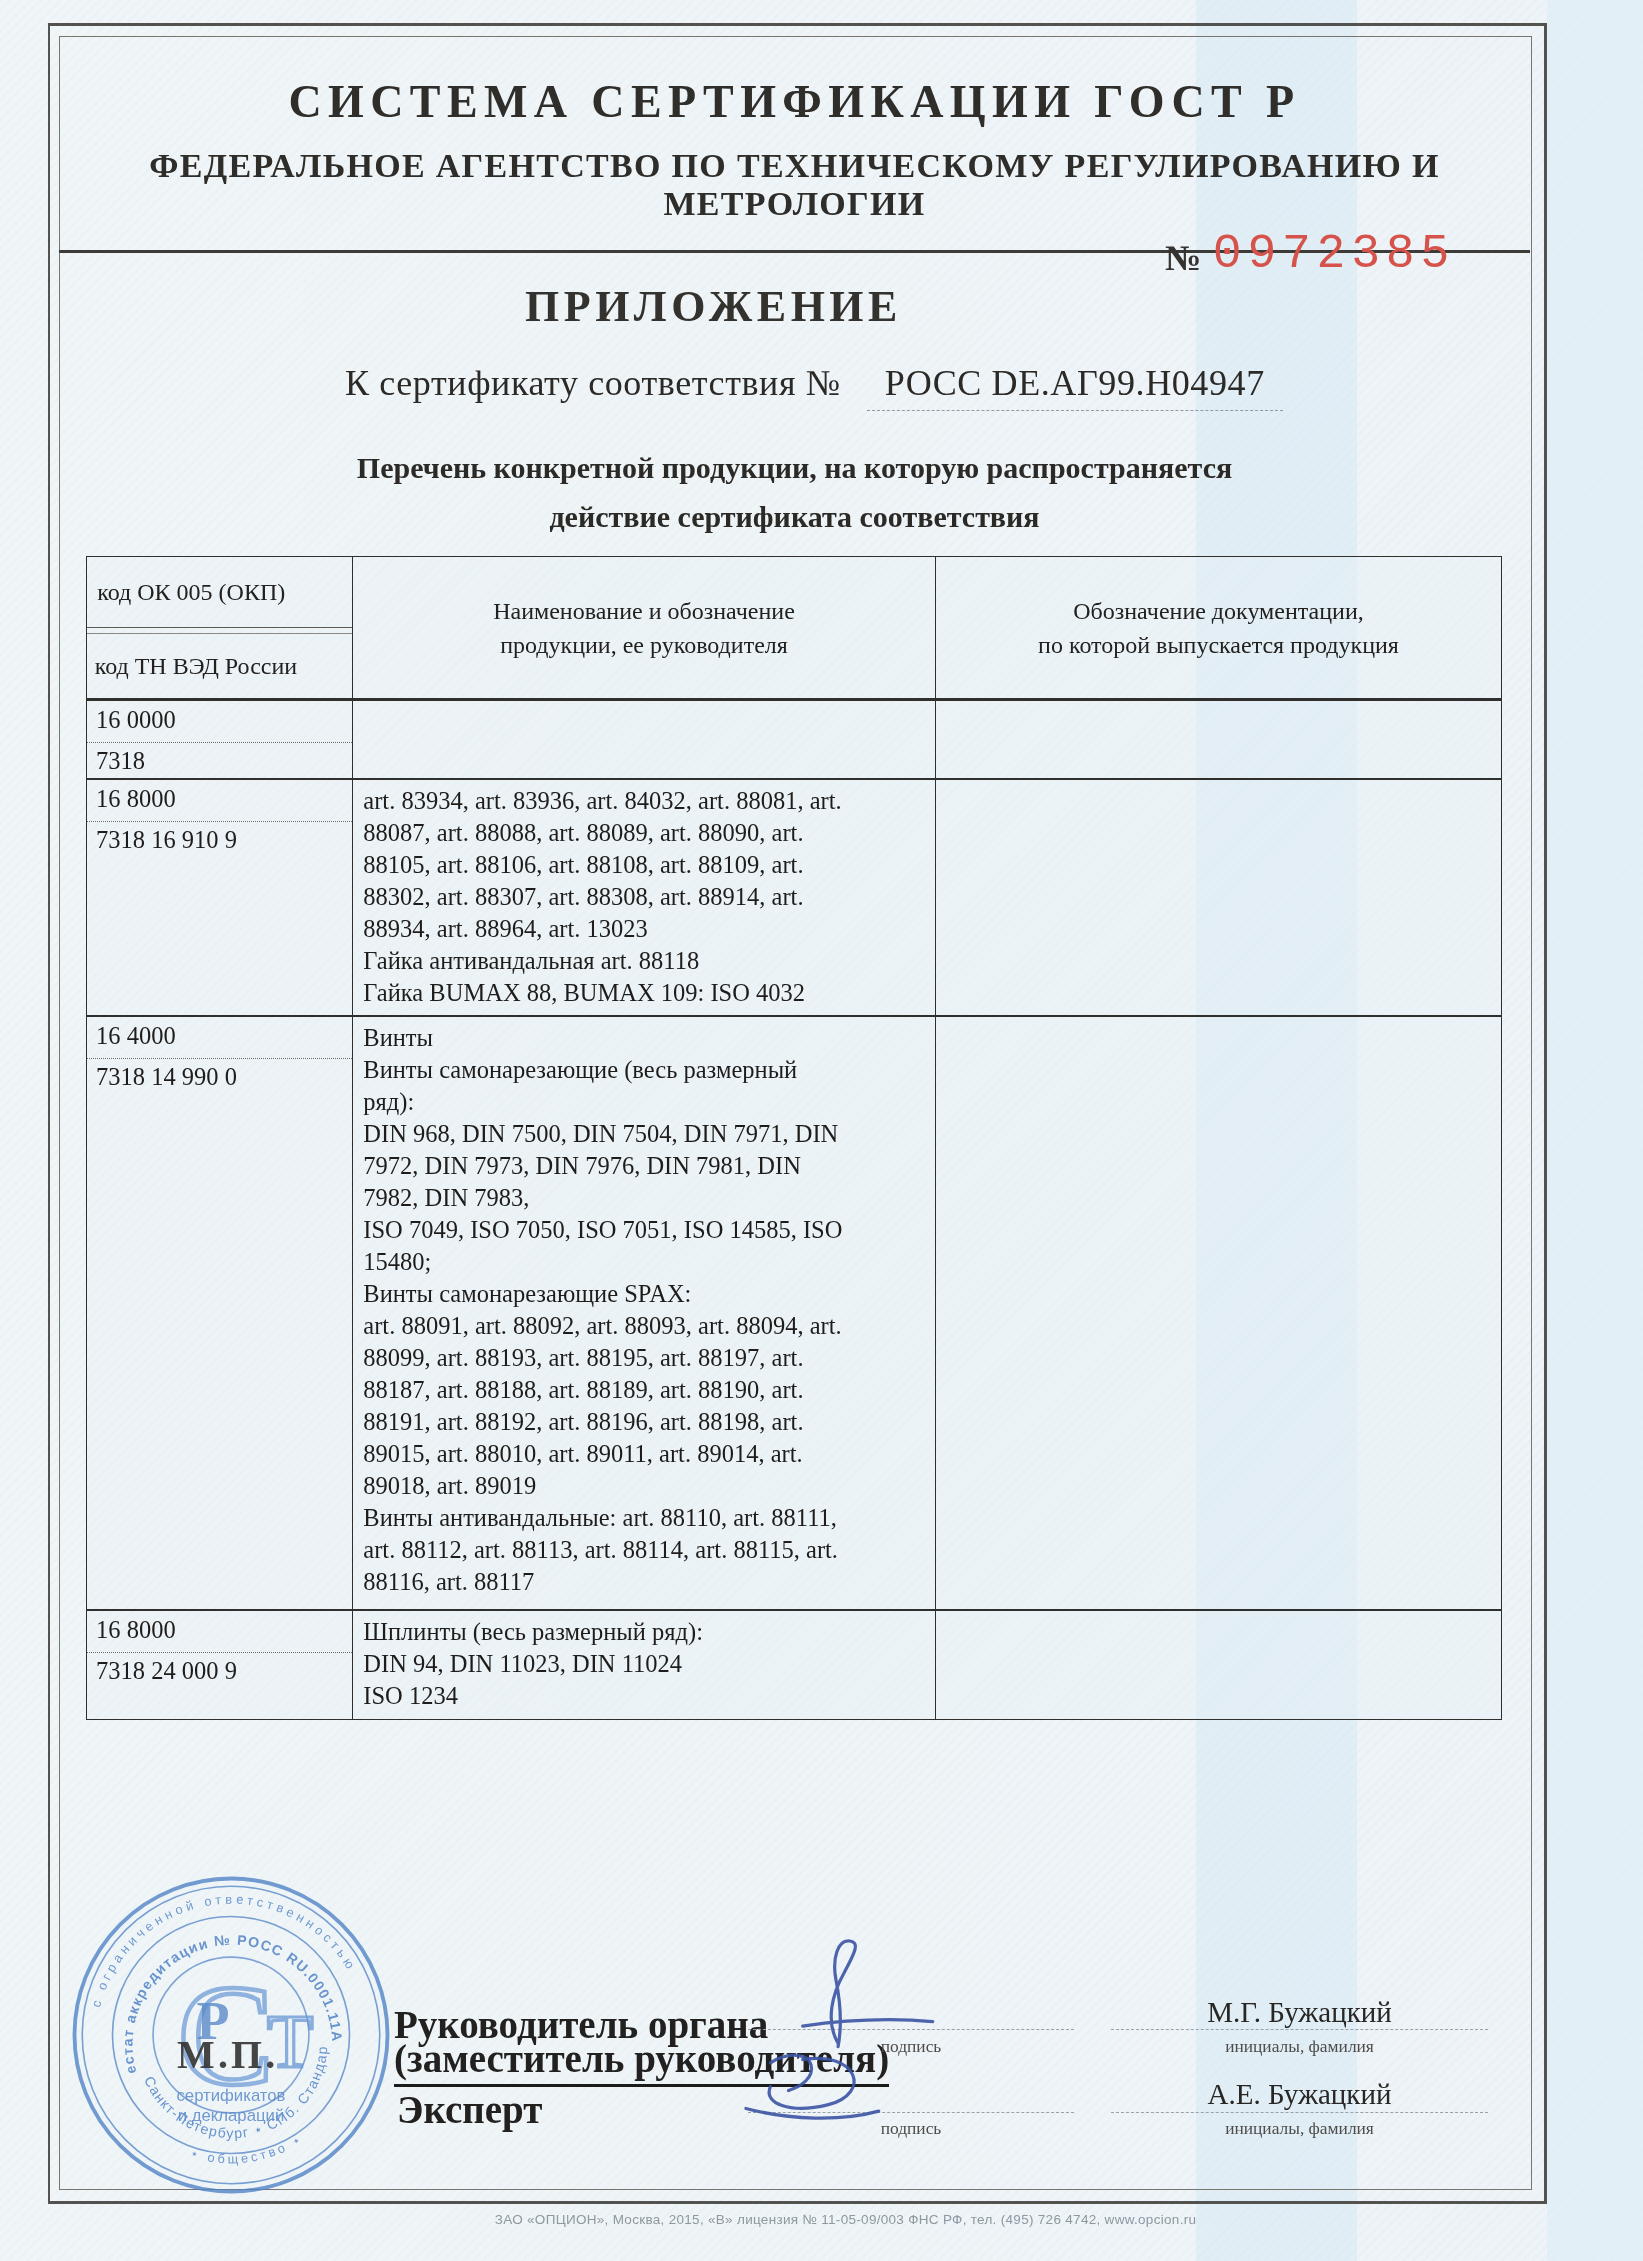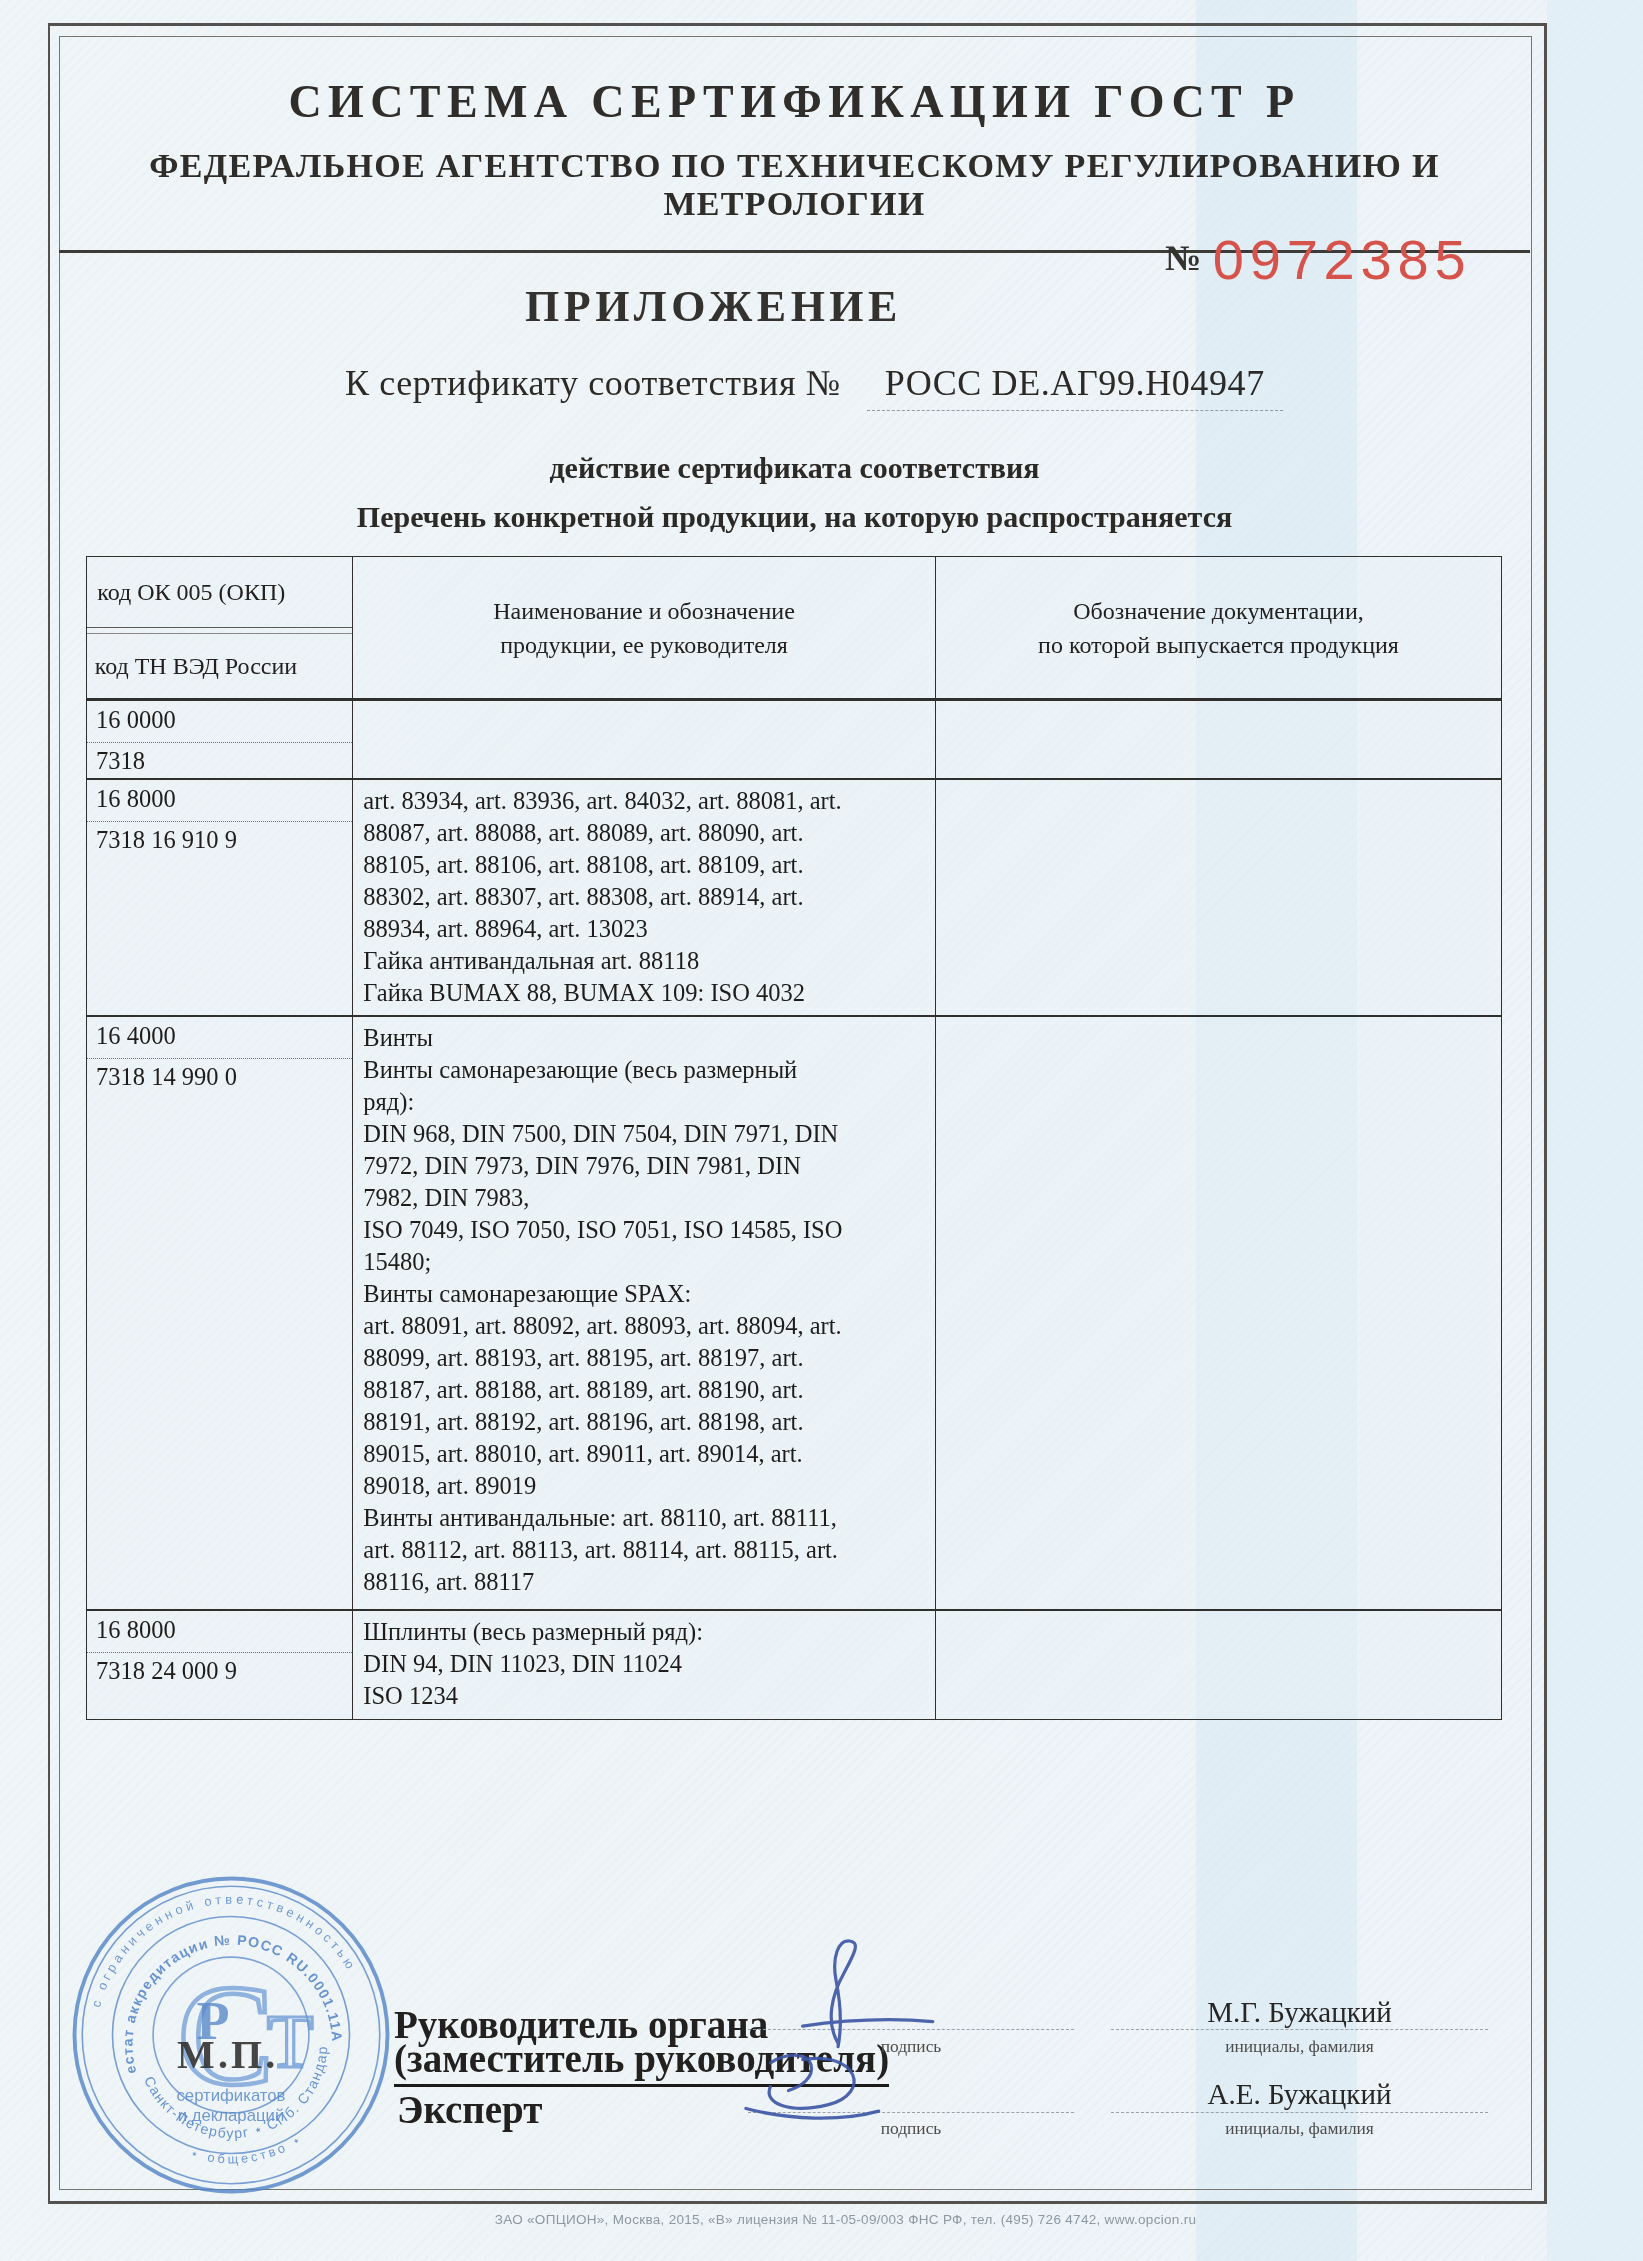--- a/index.html
+++ b/index.html
@@ -23,7 +23,7 @@
   .h-agency{margin-top:19.3px;font-size:34px;font-weight:700;letter-spacing:1.3px;color:#2f2d29;}
   .doc-number{position:absolute;left:1165px;top:227px;display:flex;align-items:flex-start;}
   .doc-number .nosign{font-size:36px;font-weight:700;color:#35332f;margin-top:10.3px;}
-  .doc-number .numval{font-family:Liberation Sans, sans-serif;font-size:56px;color:#d5534b;
+  .doc-number .numval{font-family:Liberation Mono, monospace;font-size:48px;color:#d5534b;
     letter-spacing:5.8px;margin-left:11.6px;}
   .page-title{position:absolute;left:59px;top:281px;width:1309px;text-align:center;
     font-size:44px;font-weight:700;letter-spacing:4.5px;color:#34322e;}

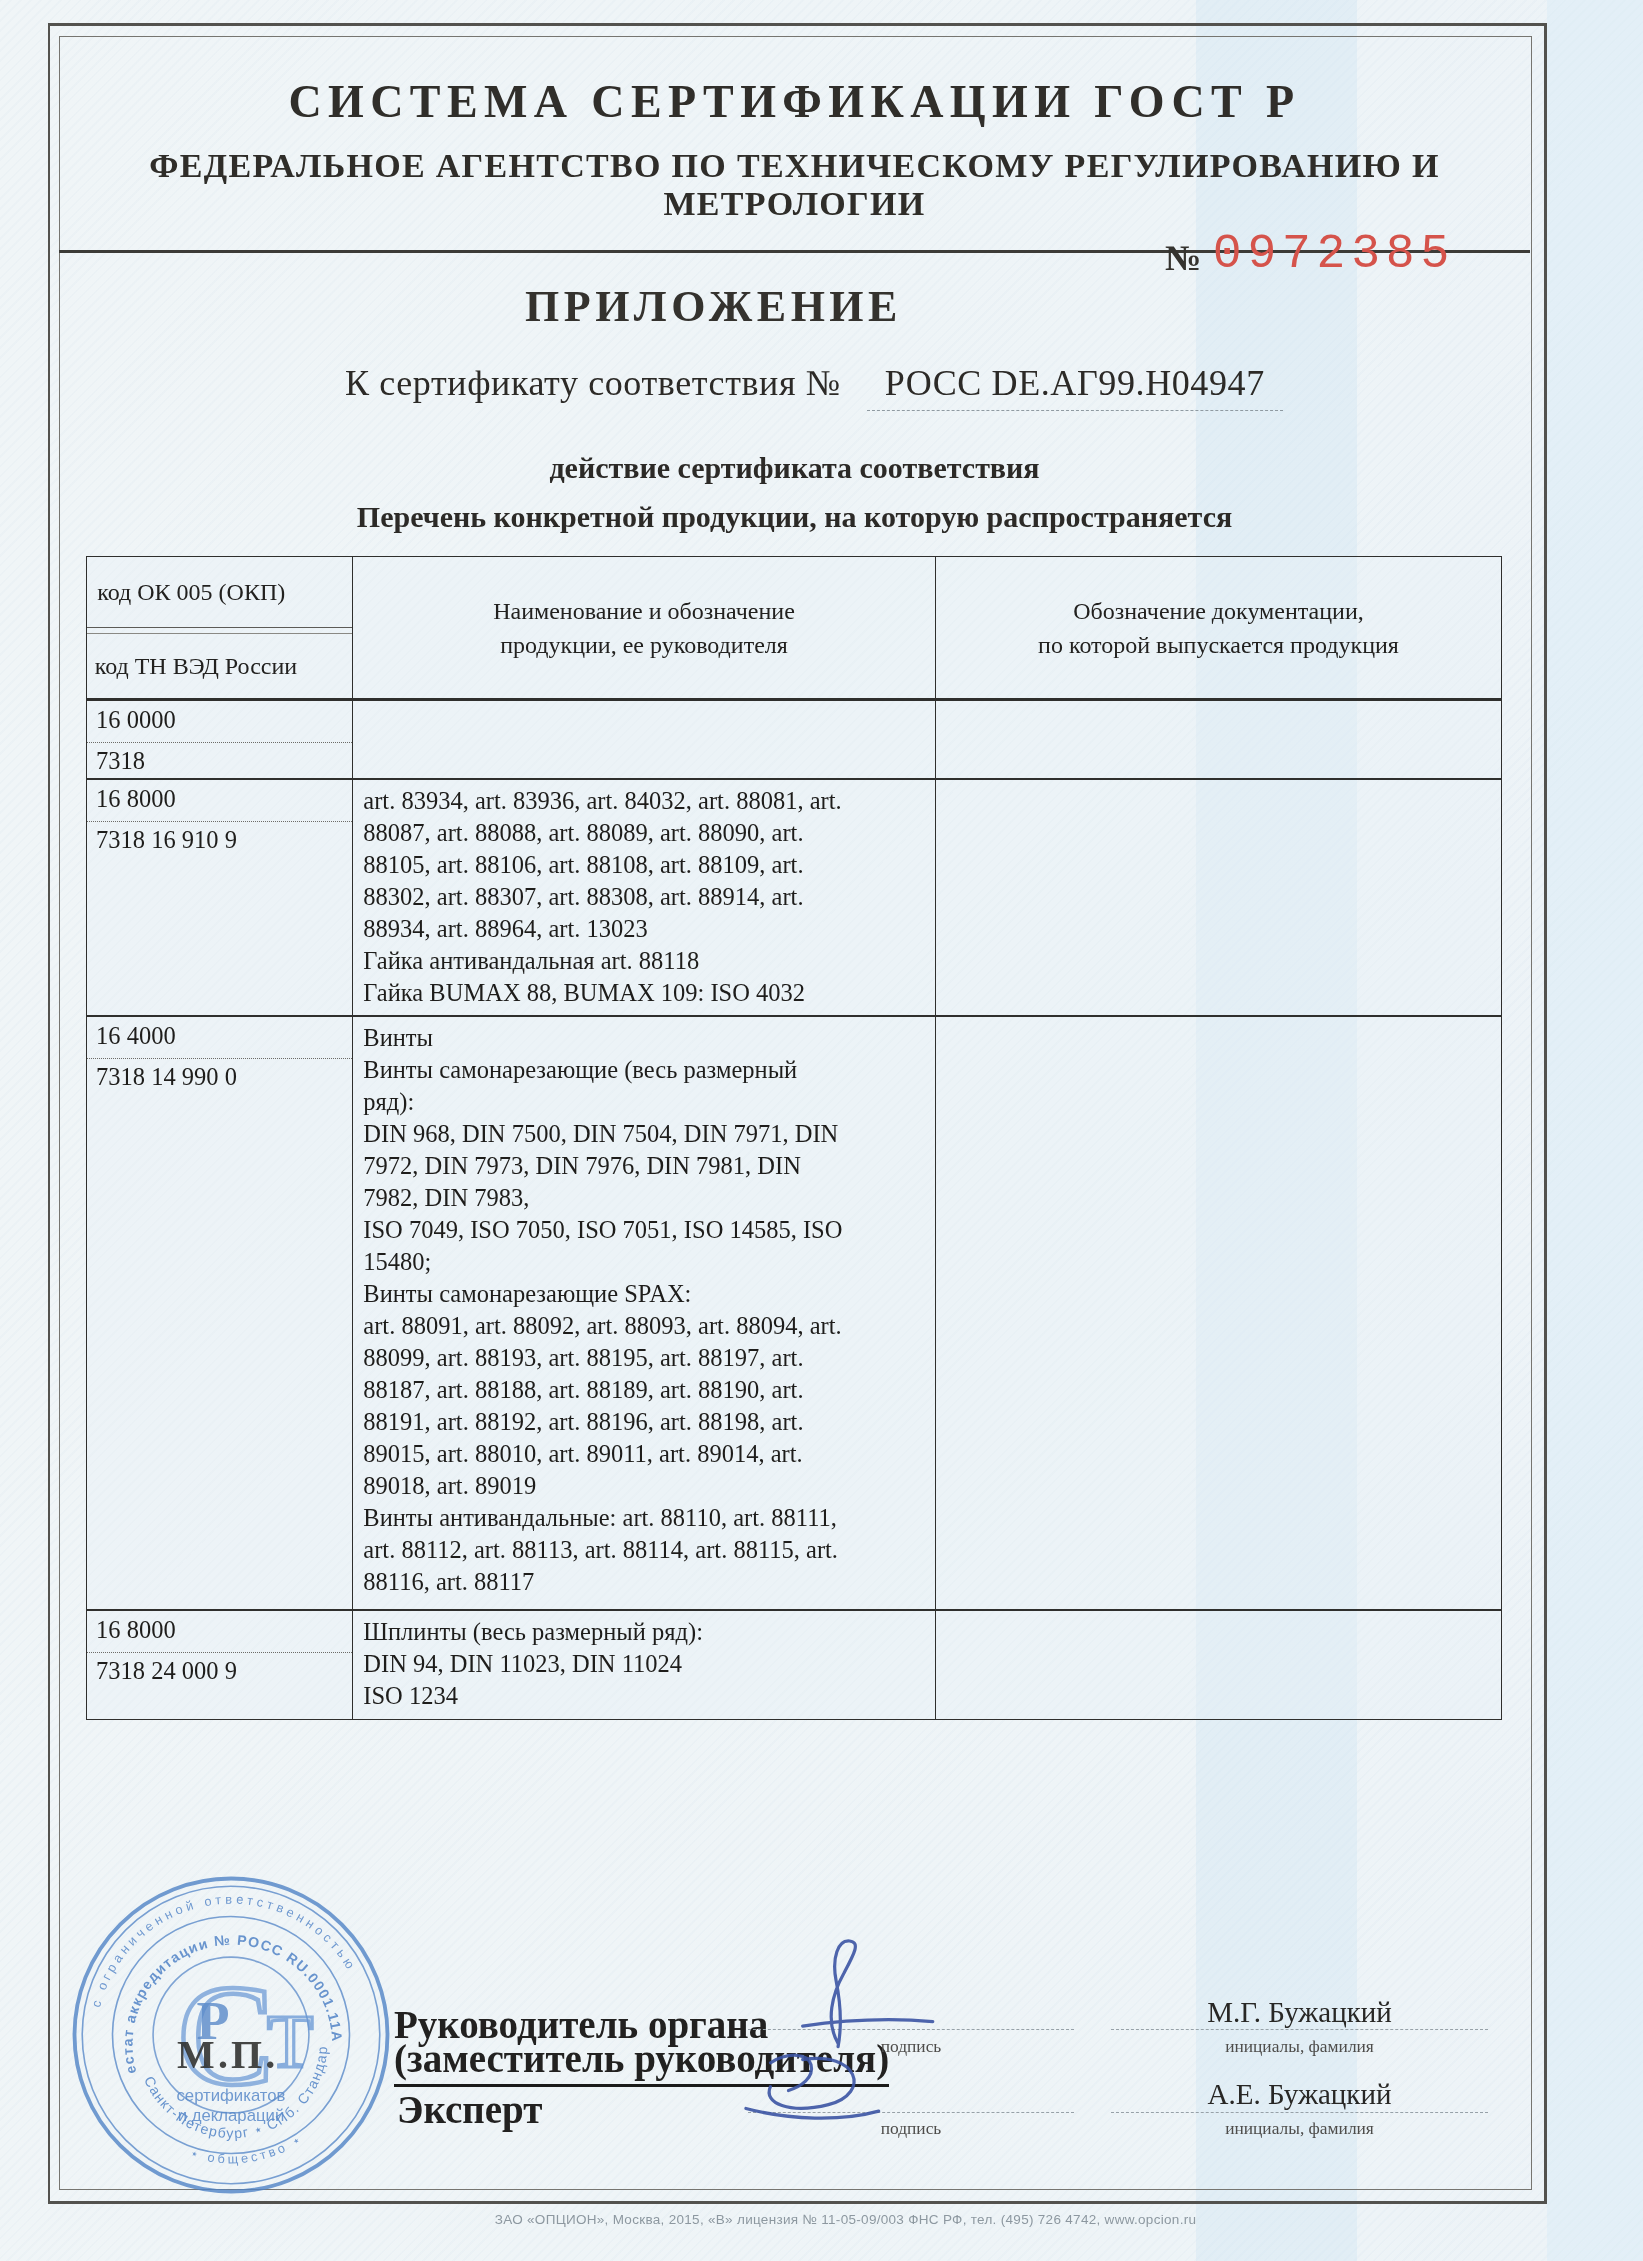--- a/index.html
+++ b/index.html
@@ -86,8 +86,8 @@
   </div>
 
   <div class="subtitle">
+    <div>Перечень конкретной продукции,  на которую распространяется</div>
     <div>действие сертификата соответствия</div>
-    <div>Перечень конкретной продукции,  на которую распространяется</div>
   </div>
 
   <table class="products">

